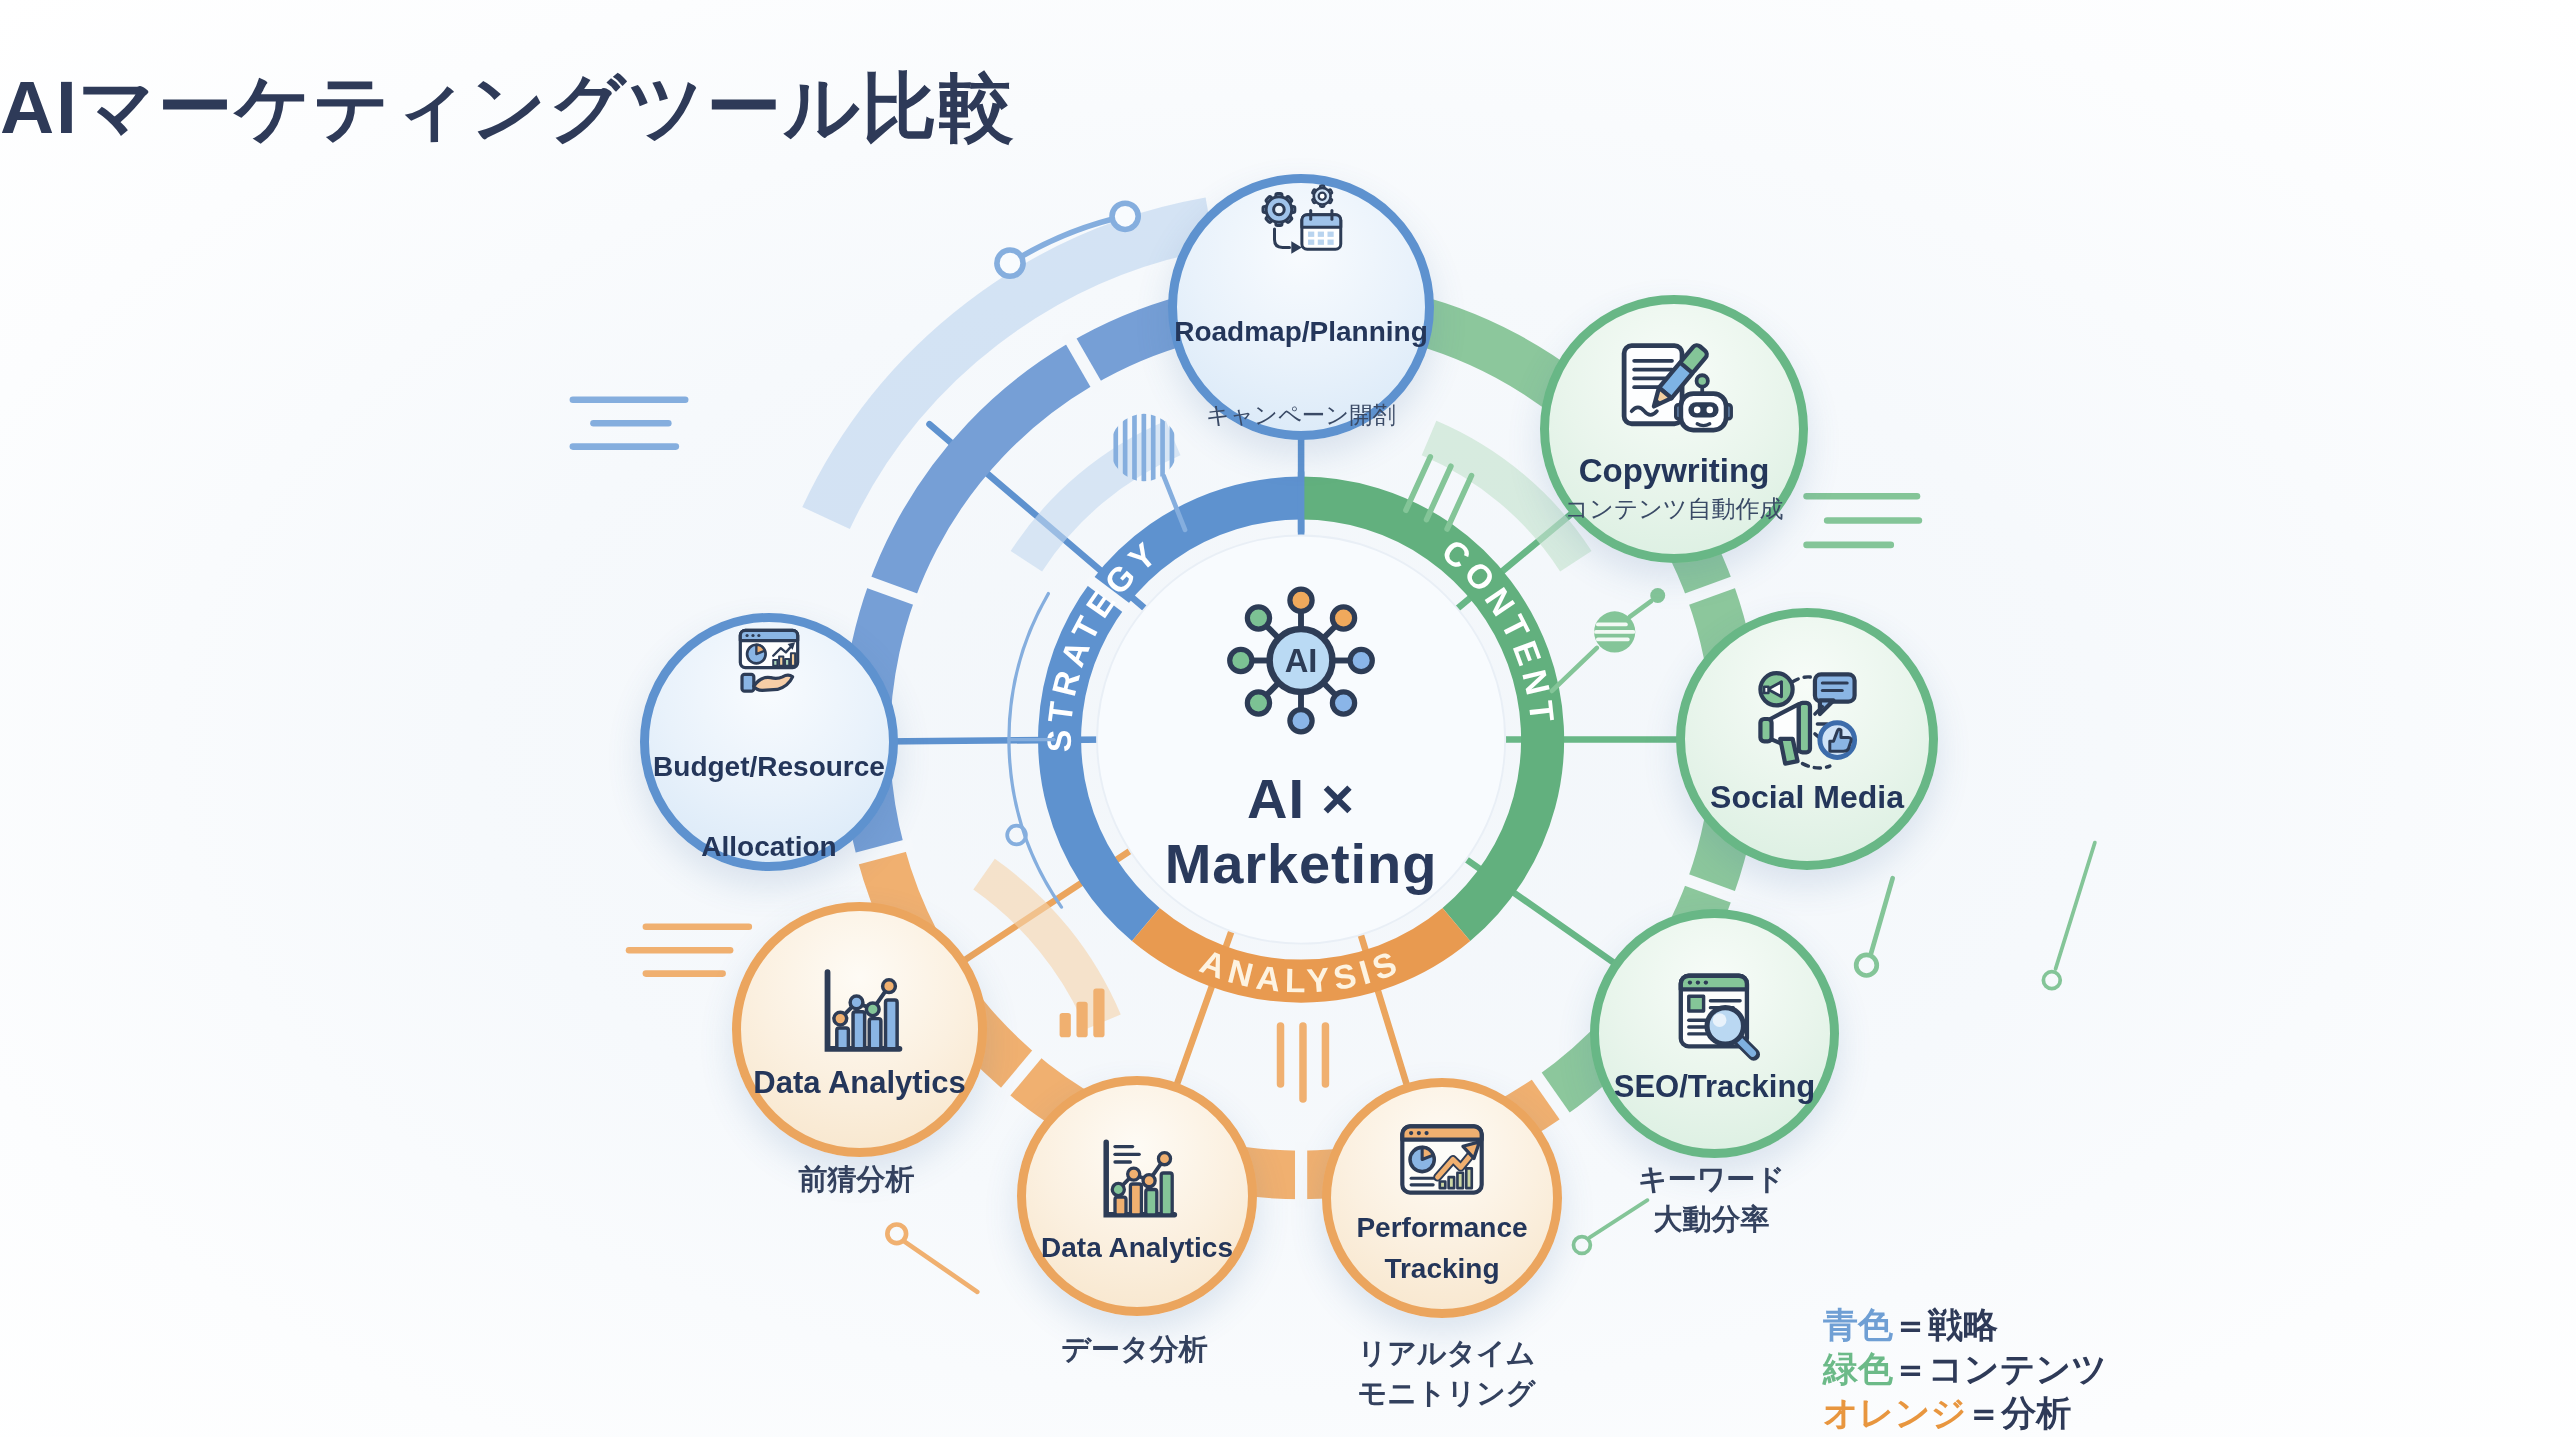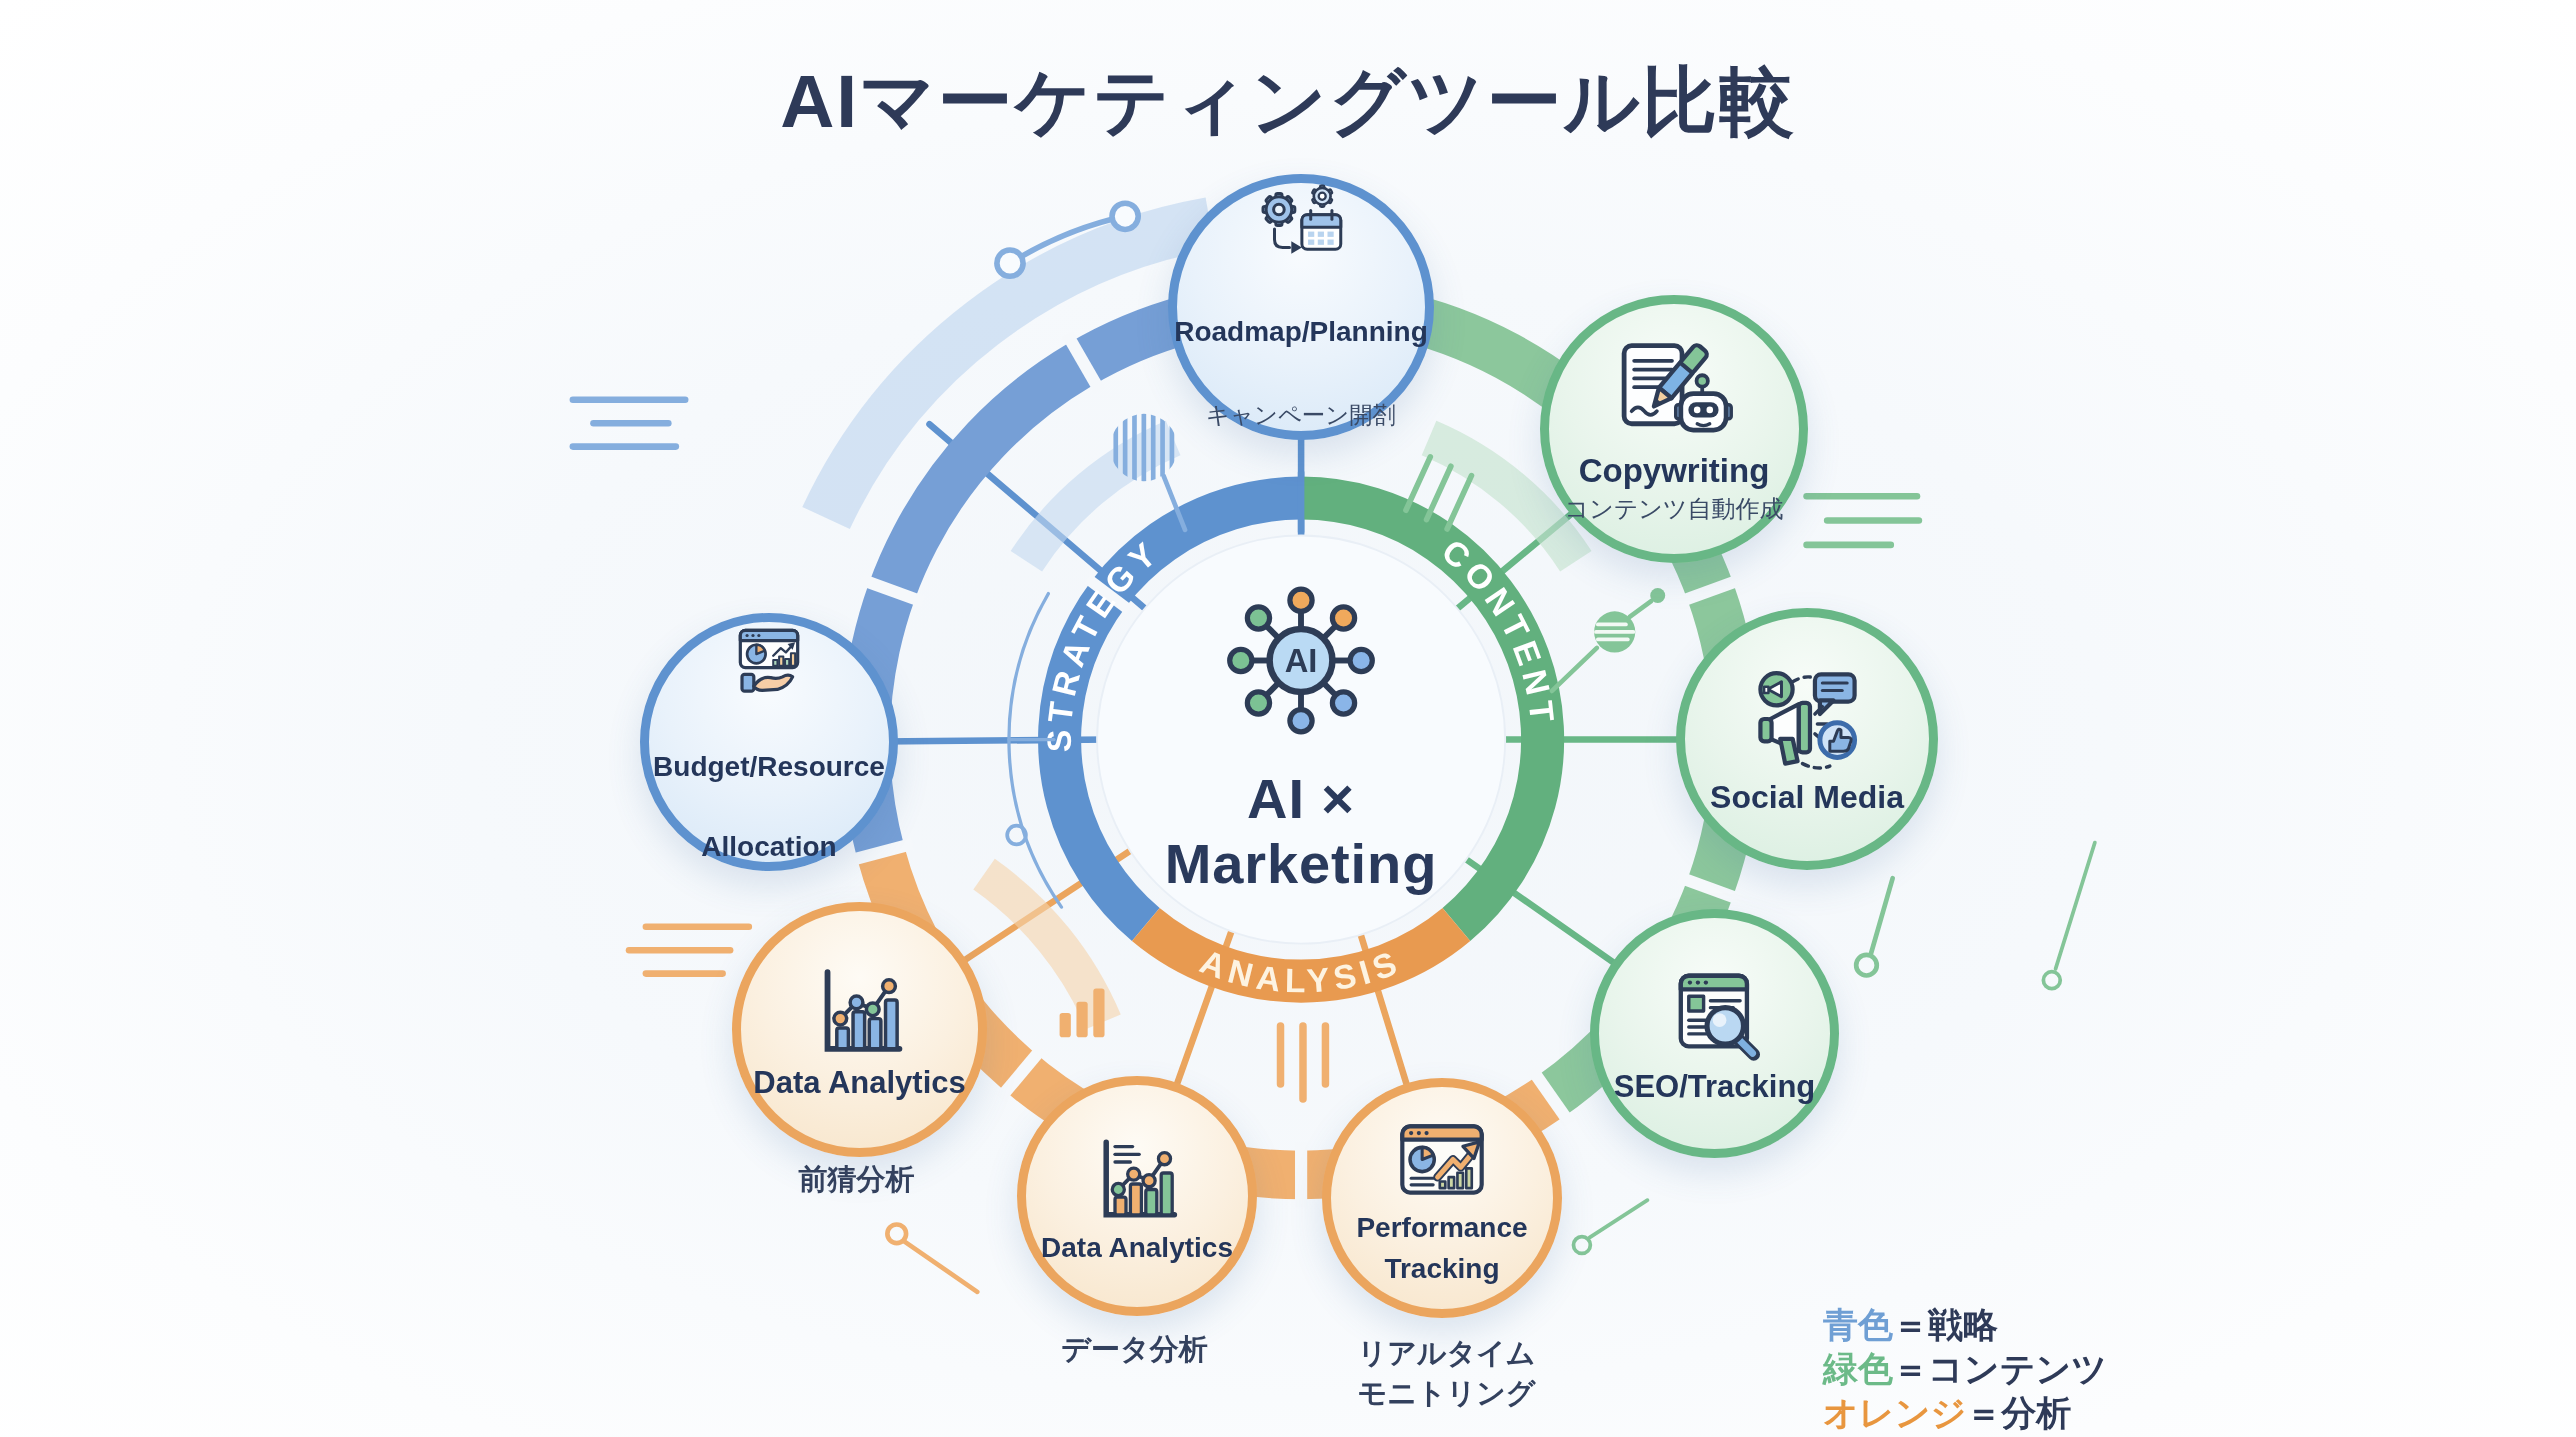--- a/index.html
+++ b/index.html
@@ -10,7 +10,7 @@
   }
   .stage{position:relative;width:2576px;height:1438px;}
   .title{
-    position:absolute;left:0;top:52px;width:2576px;text-align:center;
+    position:absolute;left:0;top:58px;width:2576px;text-align:left;
     font-size:75px;font-weight:800;color:#2e3a58;letter-spacing:1.9px;
   }
   .diagram-svg{position:absolute;left:0;top:0;z-index:1;}

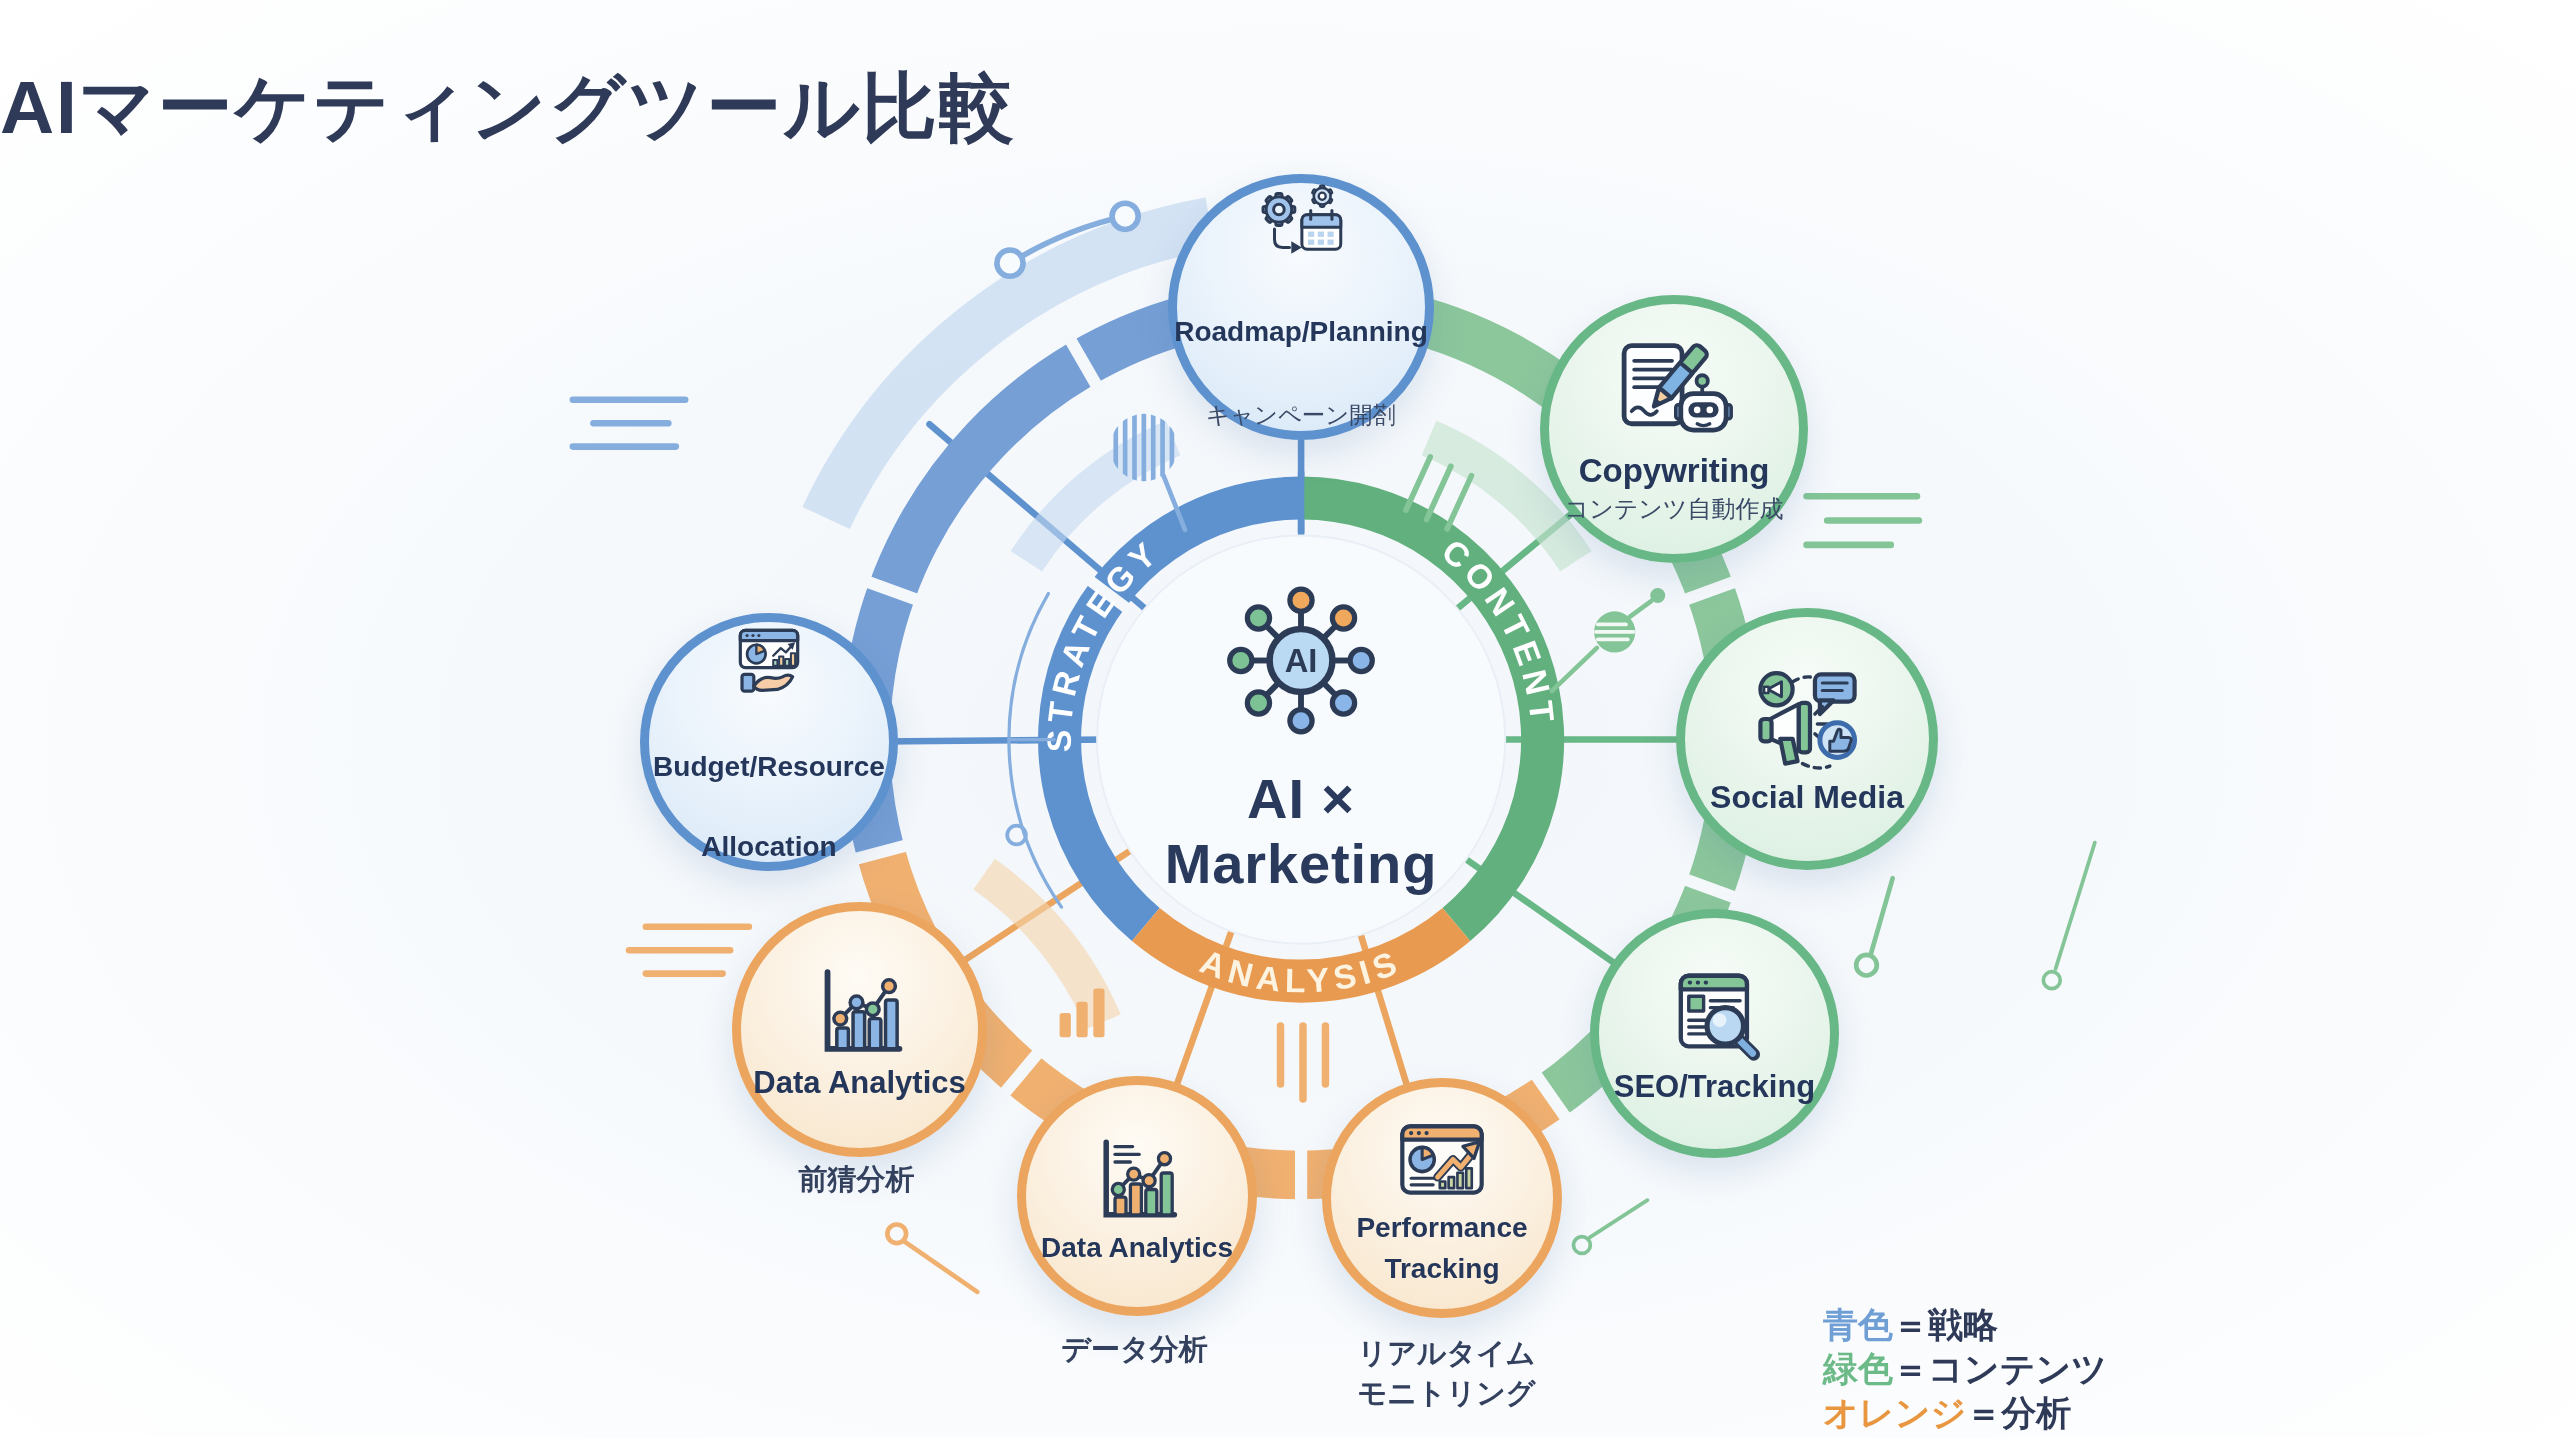--- a/index.html
+++ b/index.html
@@ -448,6 +448,10 @@
     <div>リアルタイム</div>
     <div>モニトリング</div>
   </div>
+  <div class="caption" style="left:1571px;top:1159px;">
+    <div>キーワード</div>
+    <div>大動分率</div>
+  </div>
 
   <div class="legend">
     <div><span class="lg-b">青色</span><span>＝戦略</span></div>

